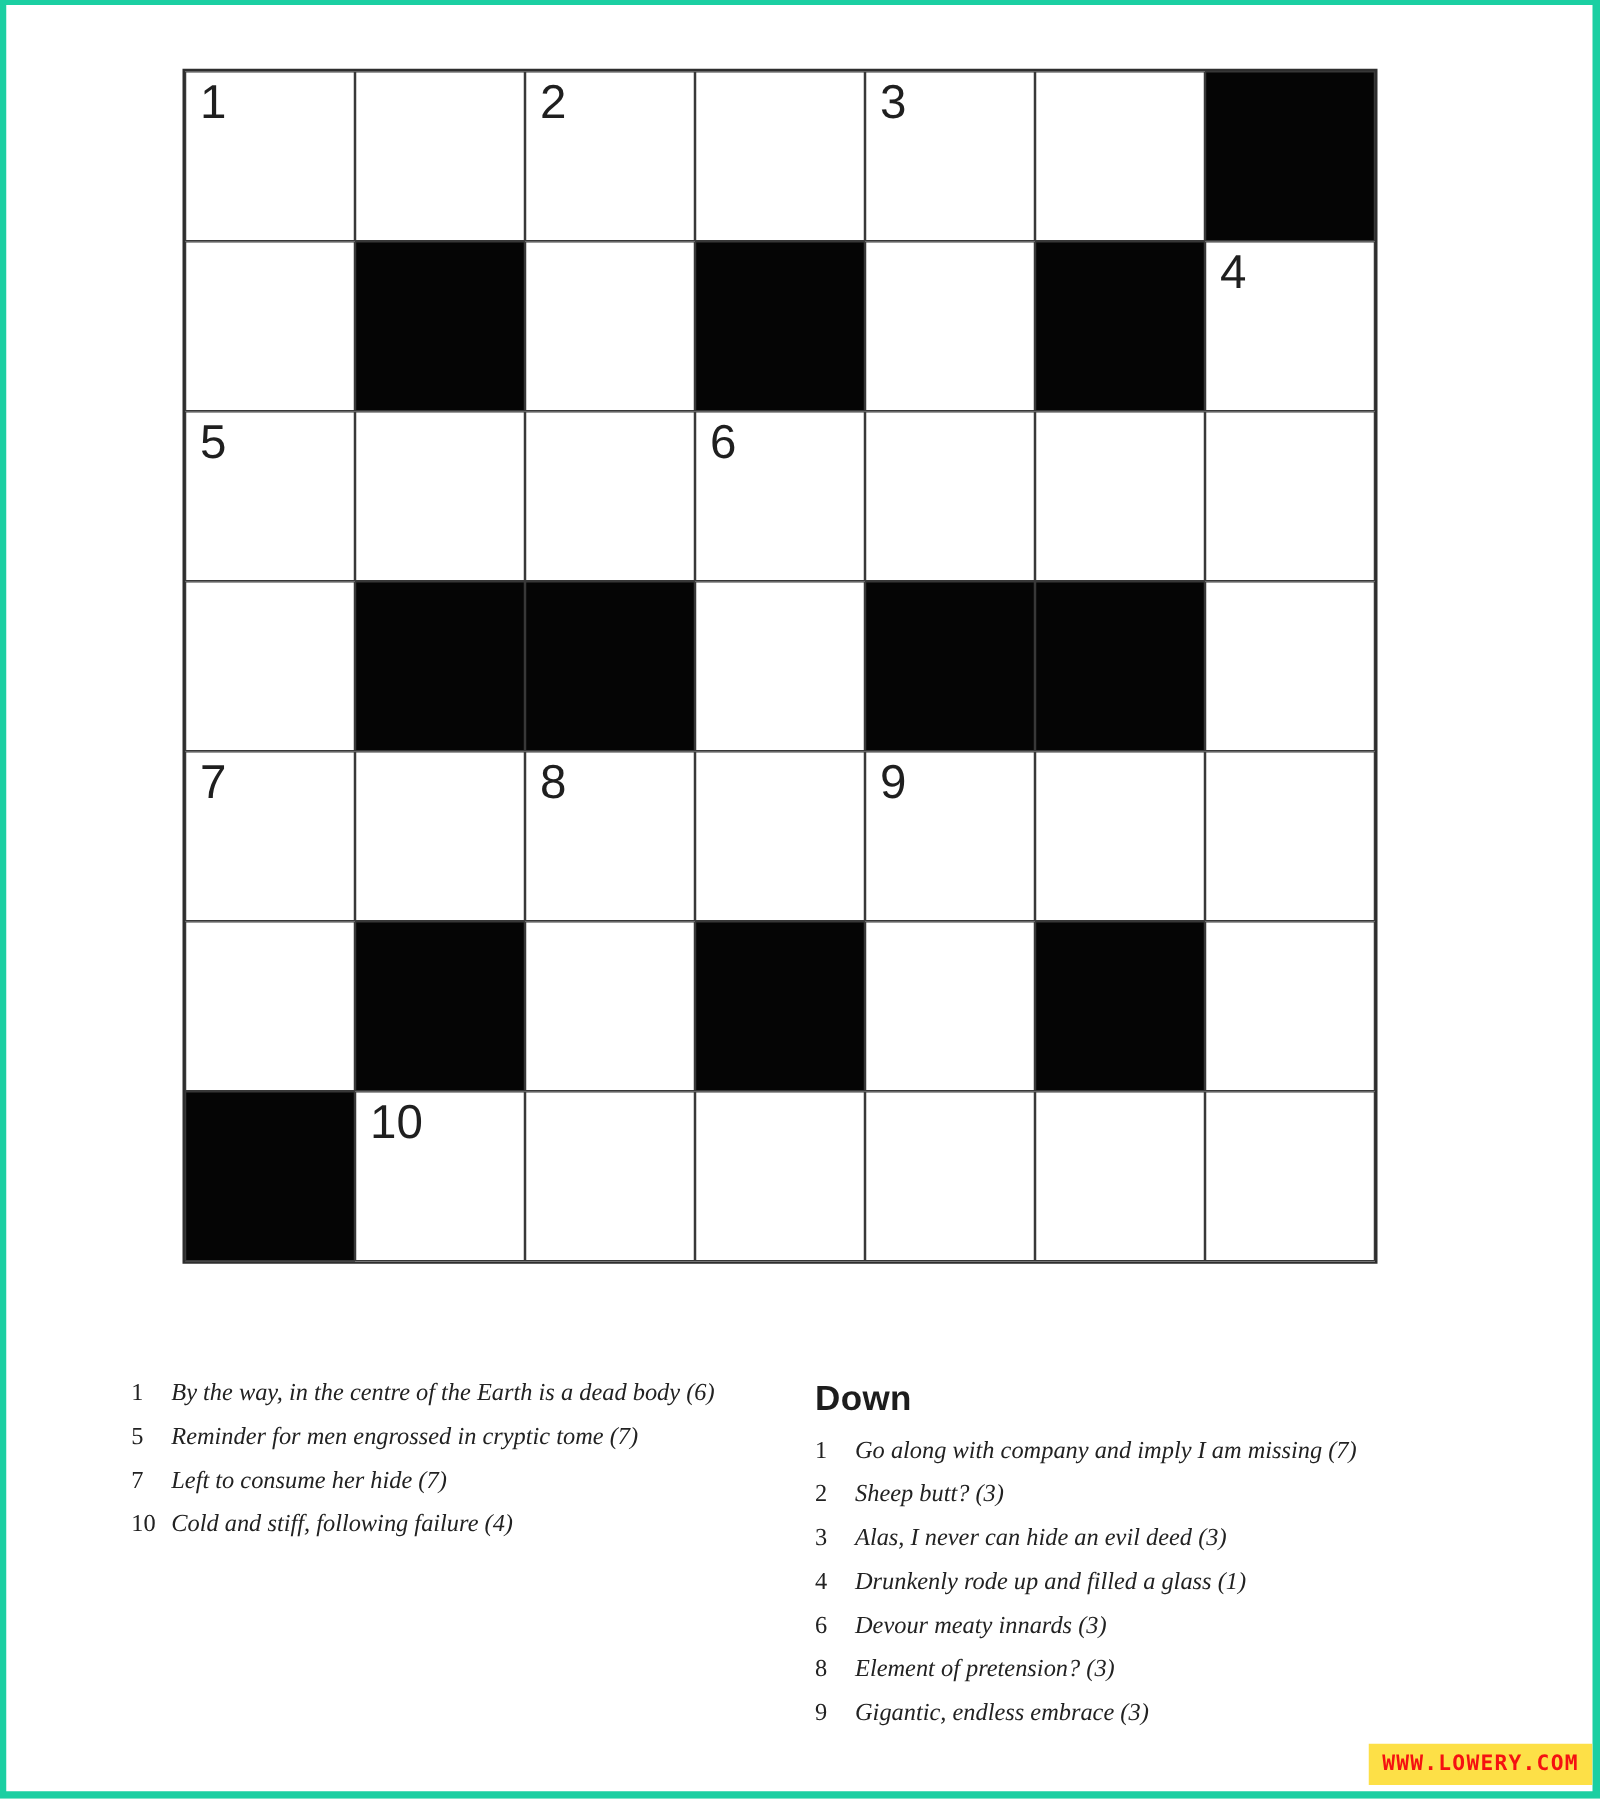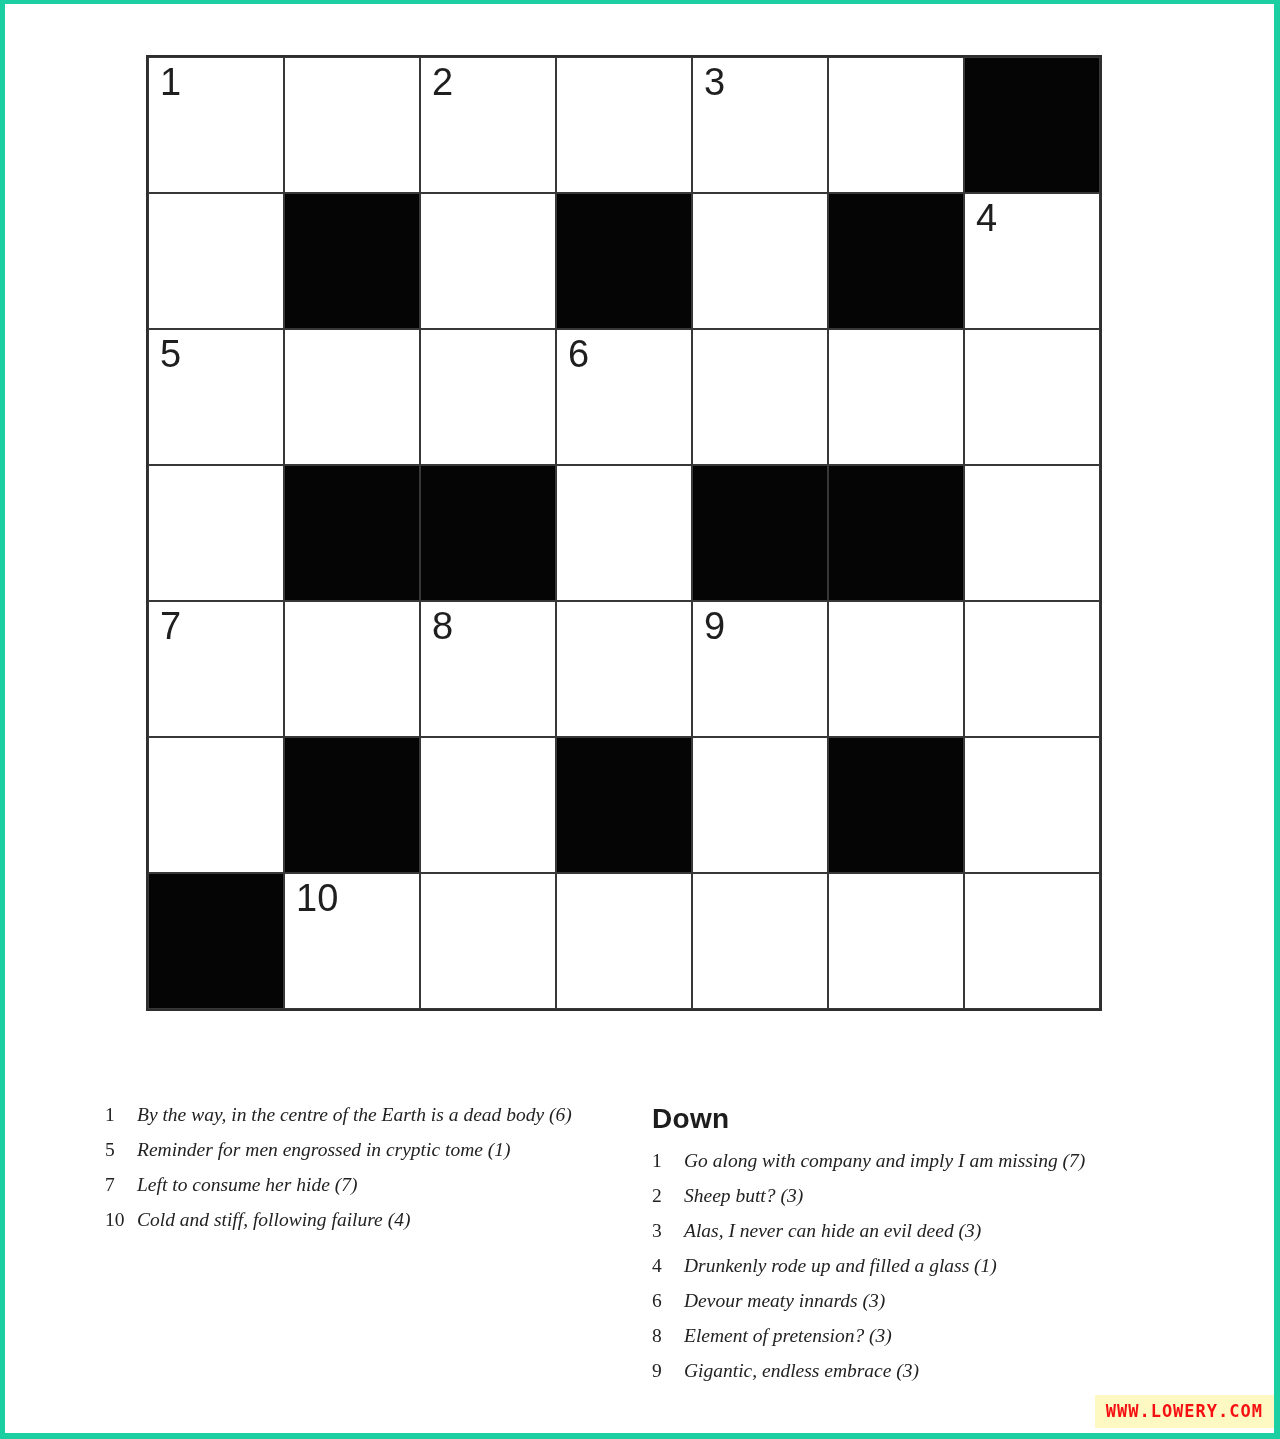--- a/index.html
+++ b/index.html
@@ -162,7 +162,7 @@
         </div>
         <div class="clue-row">
           <span class="clue-num">5</span>
-          <span class="clue-text">Reminder for men engrossed in cryptic tome (1)</span>
+          <span class="clue-text">Reminder for men engrossed in cryptic tome (7)</span>
         </div>
         <div class="clue-row">
           <span class="clue-num">7</span>

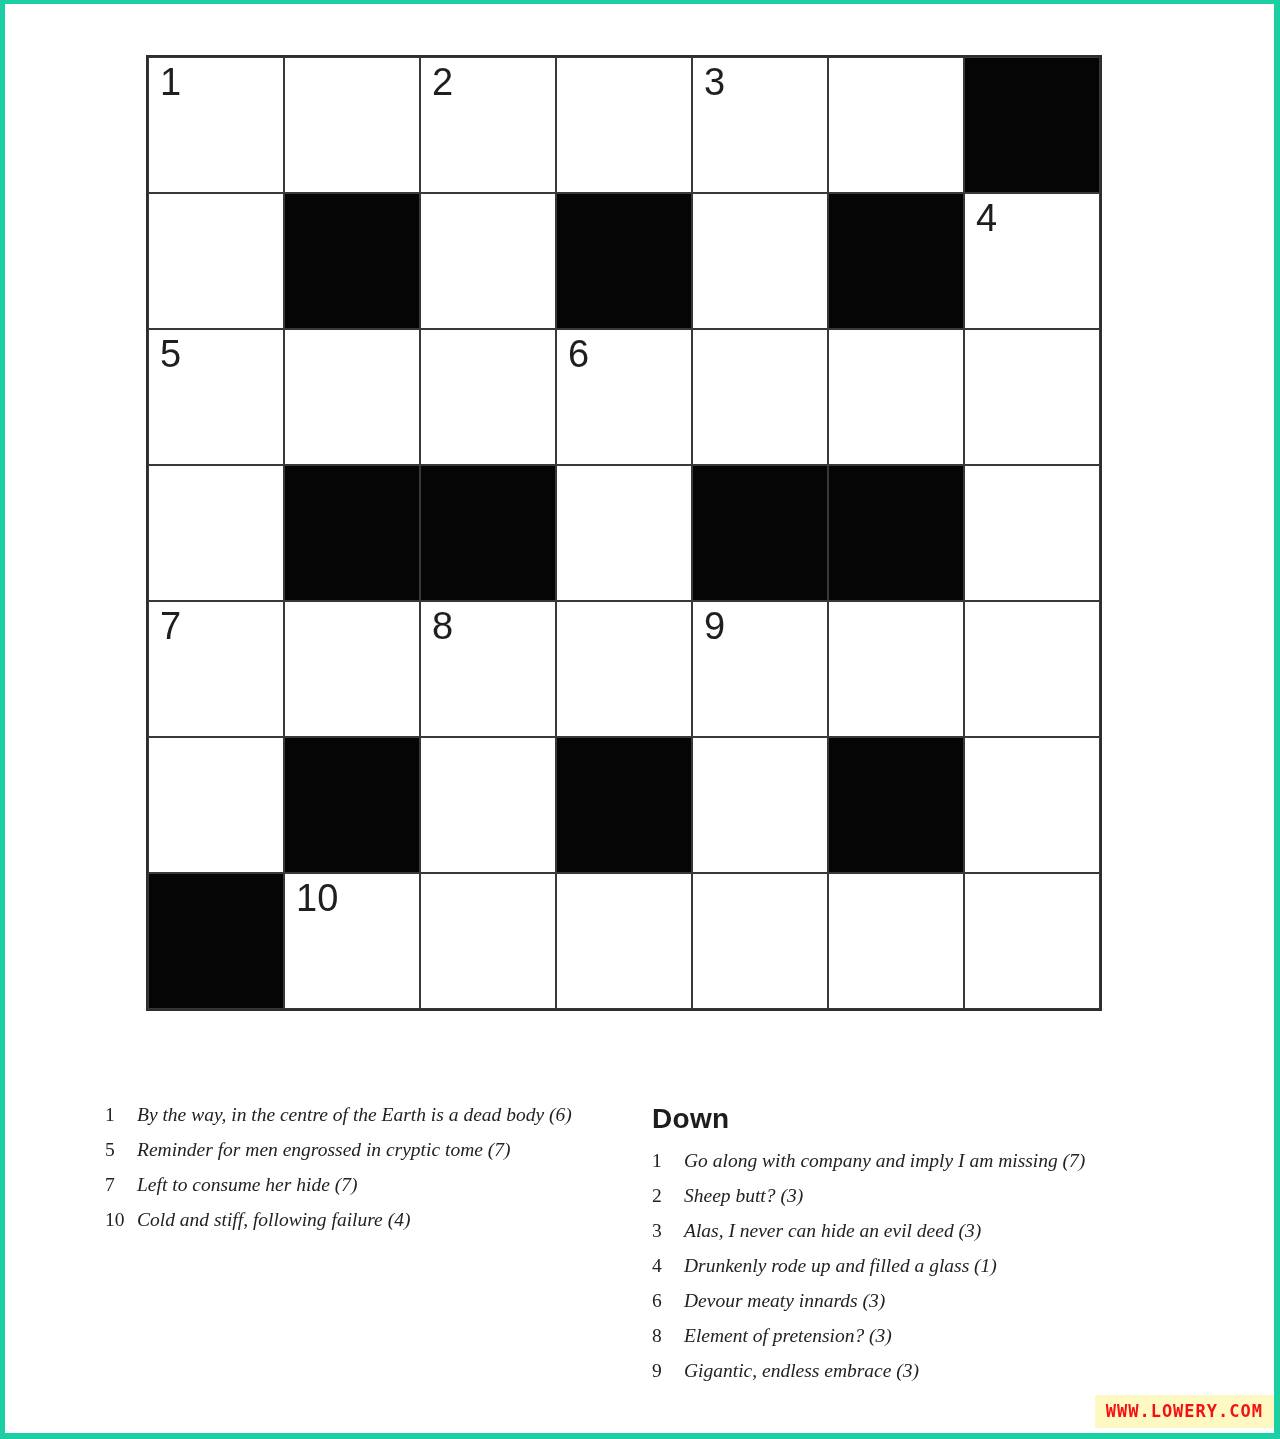--- a/index.html
+++ b/index.html
@@ -209,7 +209,7 @@
       </div>
   </div>
 
-  <div class="watermark" style="background: #fef9c3; color: rgb(245, 17, 17);">WWW.LOWERY.COM</div>
+  <div class="watermark" style="background: #fde047; color: rgb(245, 17, 17);">WWW.LOWERY.COM</div>
 
 </div>
 

